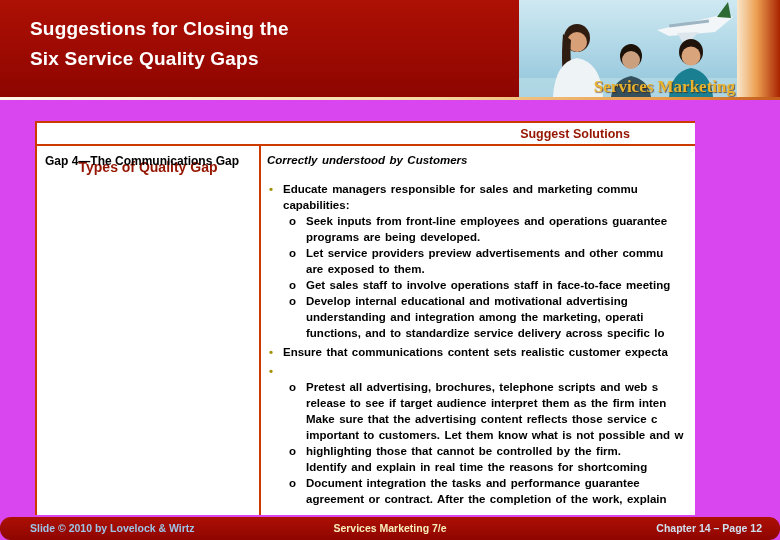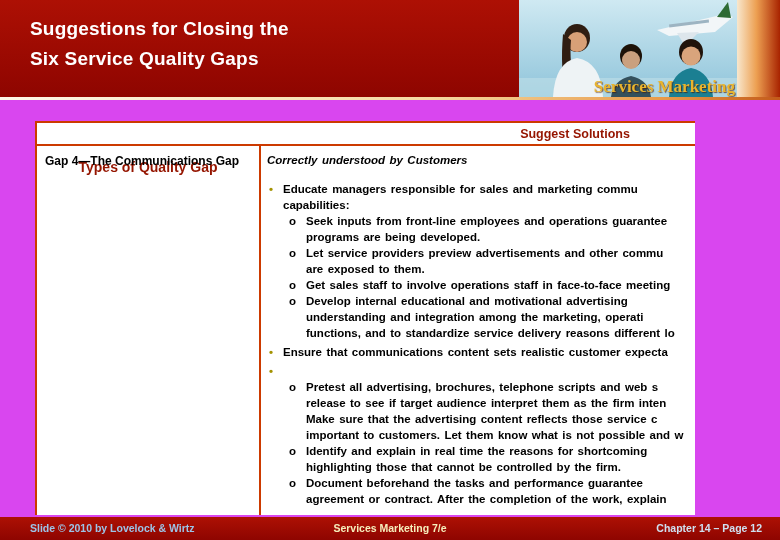--- a/index.html
+++ b/index.html
@@ -146,7 +146,7 @@
                 <div class="lines-col">
                   <div class="line">Develop internal educational and motivational advertising</div>
                   <div class="line">understanding and integration among the marketing, operati</div>
-                  <div class="line">functions, and to standardize service delivery reasons different lo</div>
+                  <div class="line">functions, and to standardize service delivery across specific lo</div>
                 </div>
               </div>
               <div class="sol bullet">

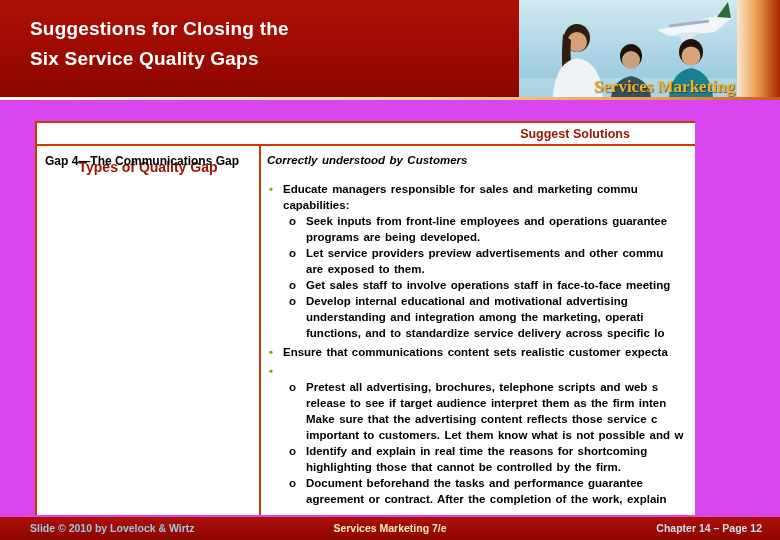--- a/index.html
+++ b/index.html
@@ -170,8 +170,8 @@
               <div class="sol sub">
                 <span class="marker">o</span>
                 <div class="lines-col">
+                  <div class="line">highlighting those that cannot be controlled by the firm.</div>
                   <div class="line">Identify and explain in real time the reasons for shortcoming</div>
-                  <div class="line">highlighting those that cannot be controlled by the firm.</div>
                 </div>
               </div>
               <div class="sol sub">

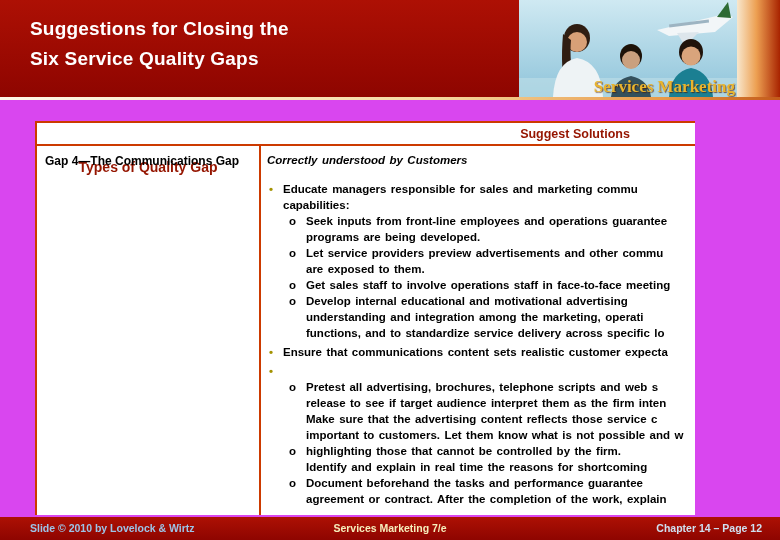--- a/index.html
+++ b/index.html
@@ -177,7 +177,7 @@
               <div class="sol sub">
                 <span class="marker">o</span>
                 <div class="lines-col">
-                  <div class="line">Document beforehand the tasks and performance guarantee</div>
+                  <div class="line">Document integration the tasks and performance guarantee</div>
                   <div class="line">agreement or contract. After the completion of the work, explain</div>
                 </div>
               </div>

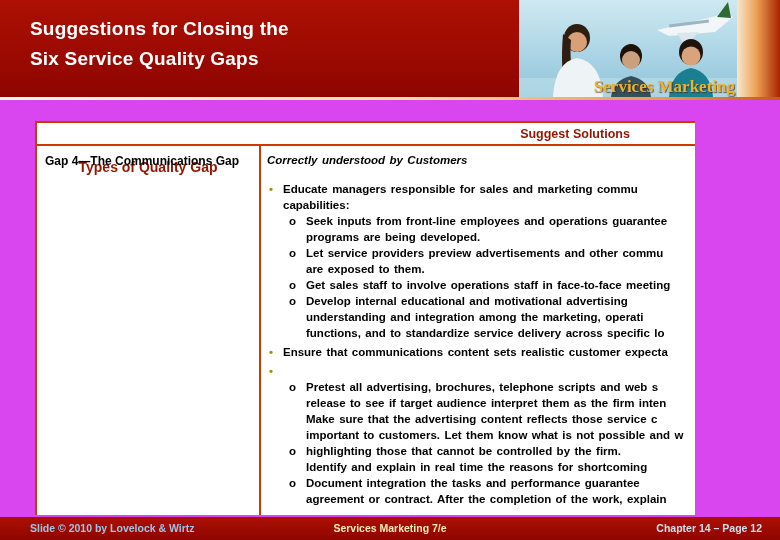--- a/index.html
+++ b/index.html
@@ -47,7 +47,7 @@
 
   
   .footer { position:absolute; left:0; bottom:0; width:780px; height:23px;
-            background:linear-gradient(180deg,#ad1004,#8e0500); font-size:10.5px; font-weight:bold; }
+            background:linear-gradient(180deg,#ad1004,#8e0500); font-size:10.5px; font-weight:bold;border-radius:11px; }
   .f-left  { position:absolute; left:30px;  top:5px; color:#9cc4e8; }
   .f-center{ position:absolute; left:0; top:5px; width:100%; text-align:center; color:#f6eebb; }
   .f-right { position:absolute; right:18px; top:5px; color:#cfe0f0; }

